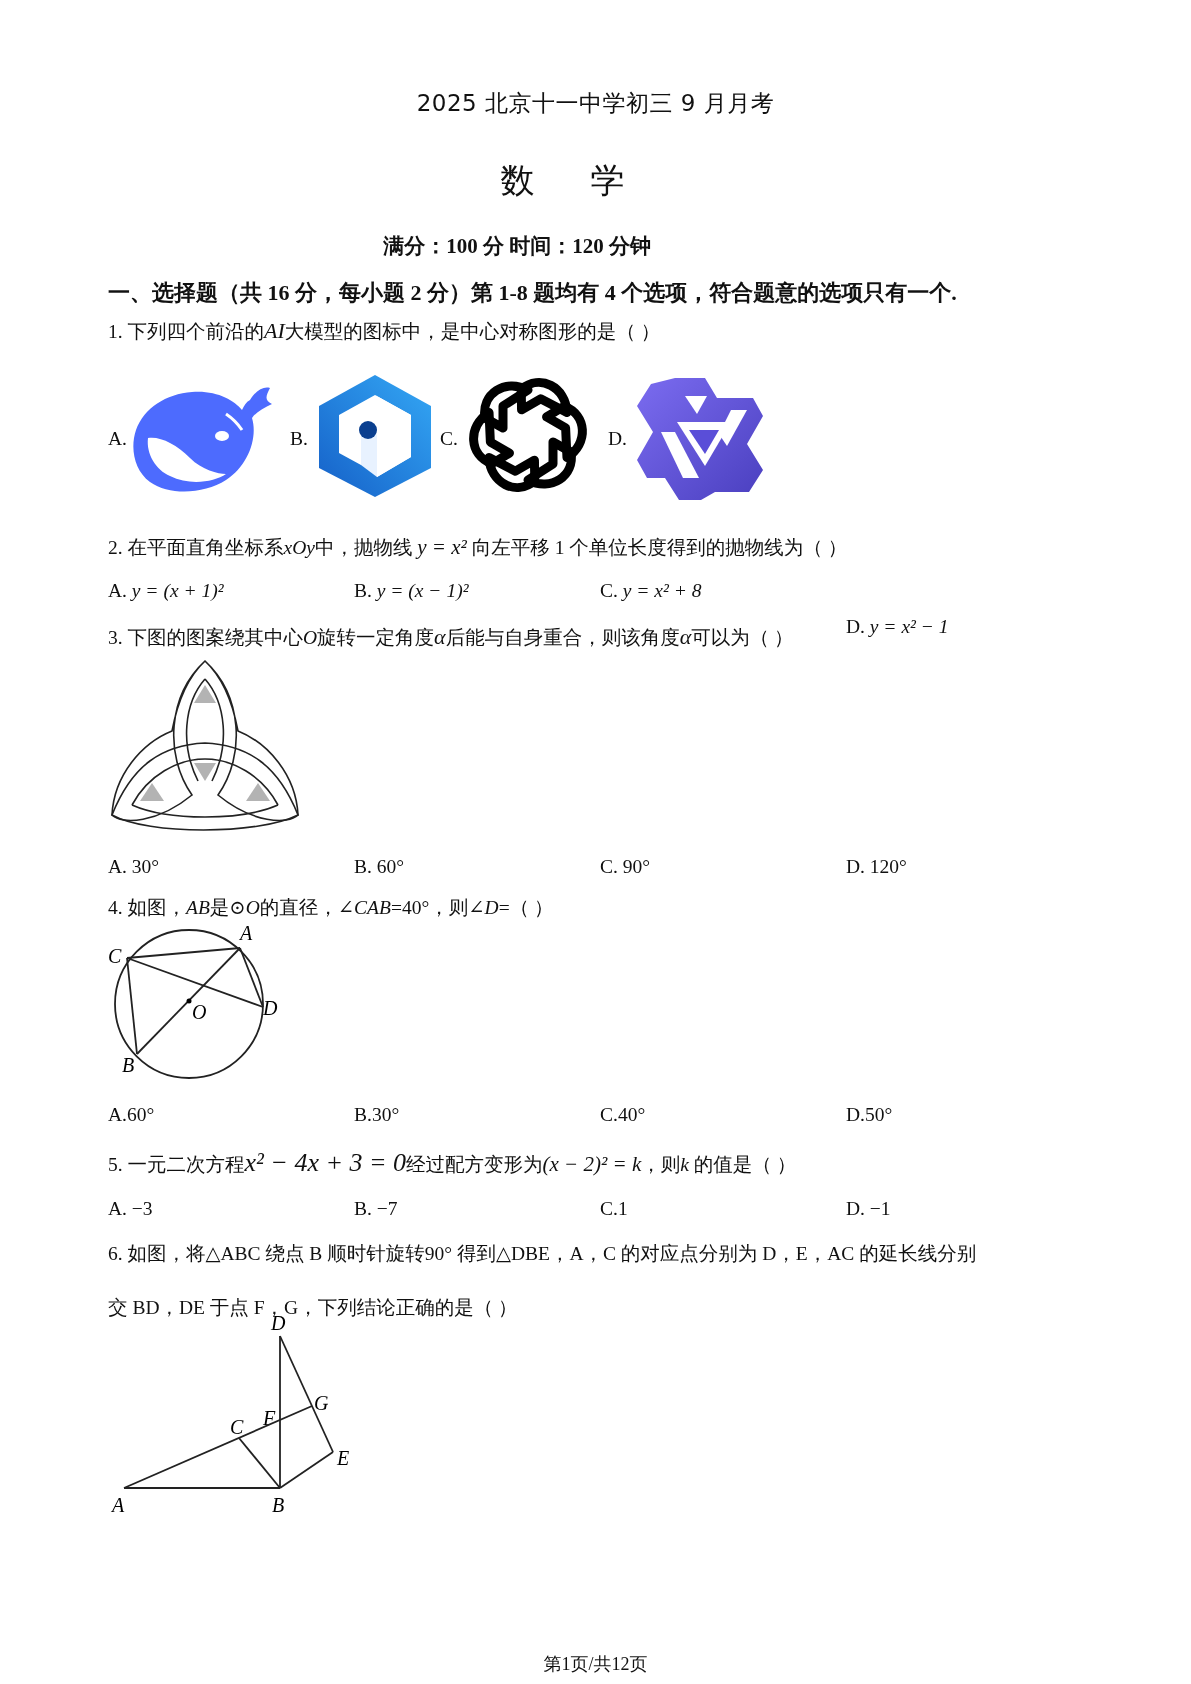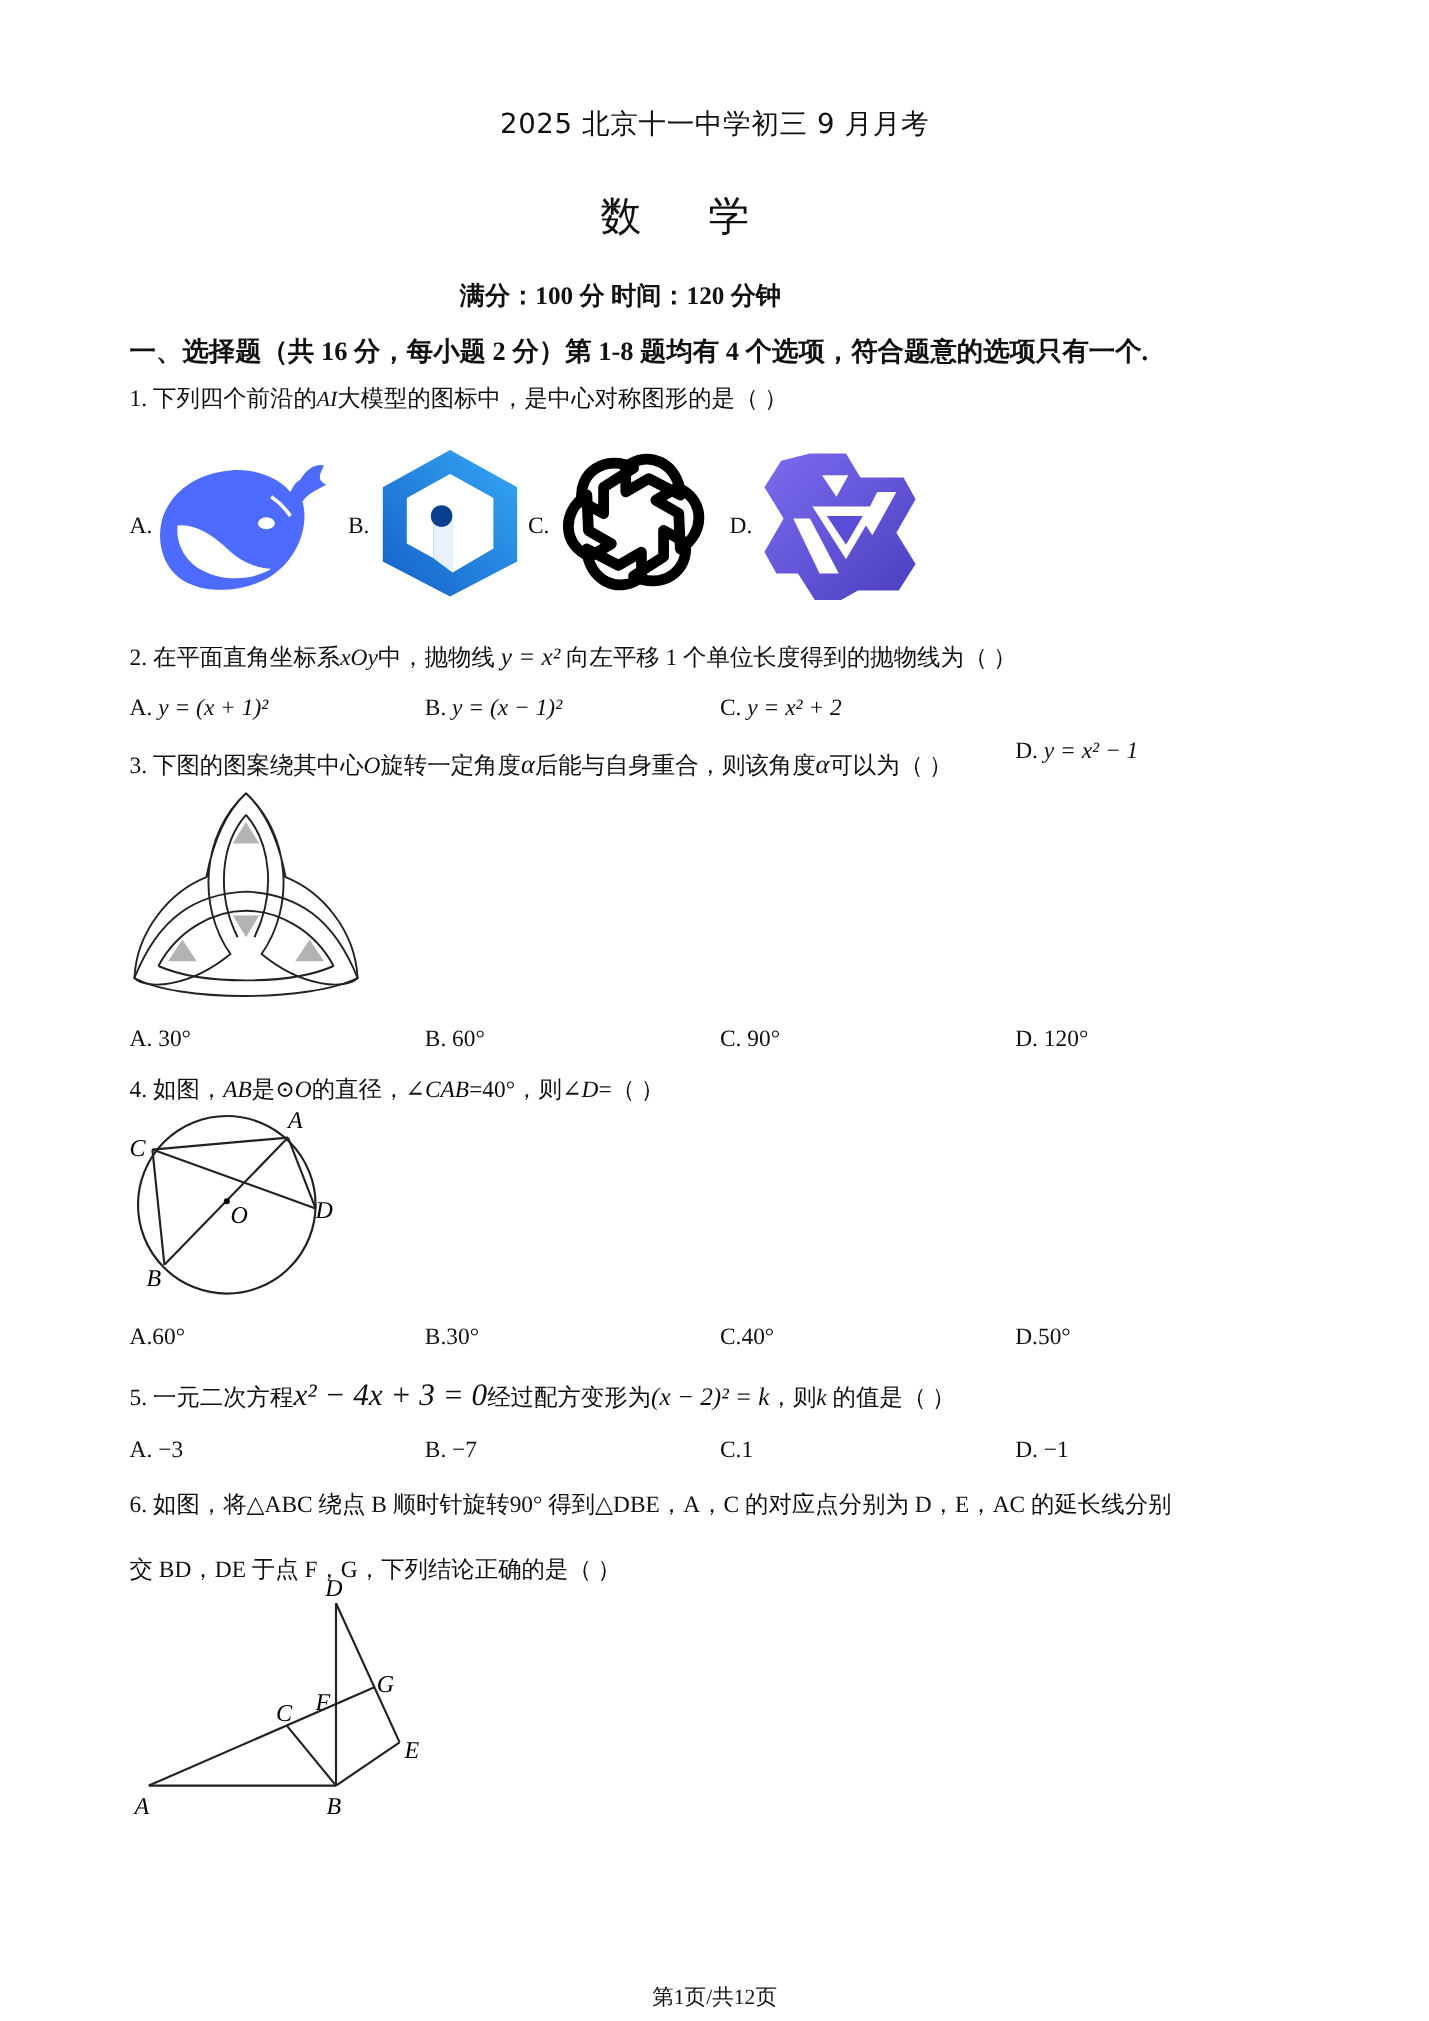--- a/index.html
+++ b/index.html
@@ -32,7 +32,7 @@
 
 <div class="abs q" style="top:318px;">
   <span>1.</span>
-  <span>下列四个前沿的</span><i class="m" style="font-size:18px;">AI</i><span>大模型的图标中，是中心对称图形的是（    ）</span>
+  <span>下列四个前沿的</span><i class="m" style="font-size:22px;">AI</i><span>大模型的图标中，是中心对称图形的是（    ）</span>
 </div>
 
 <div class="abs opt" style="left:108px; top:428px;">A.</div>

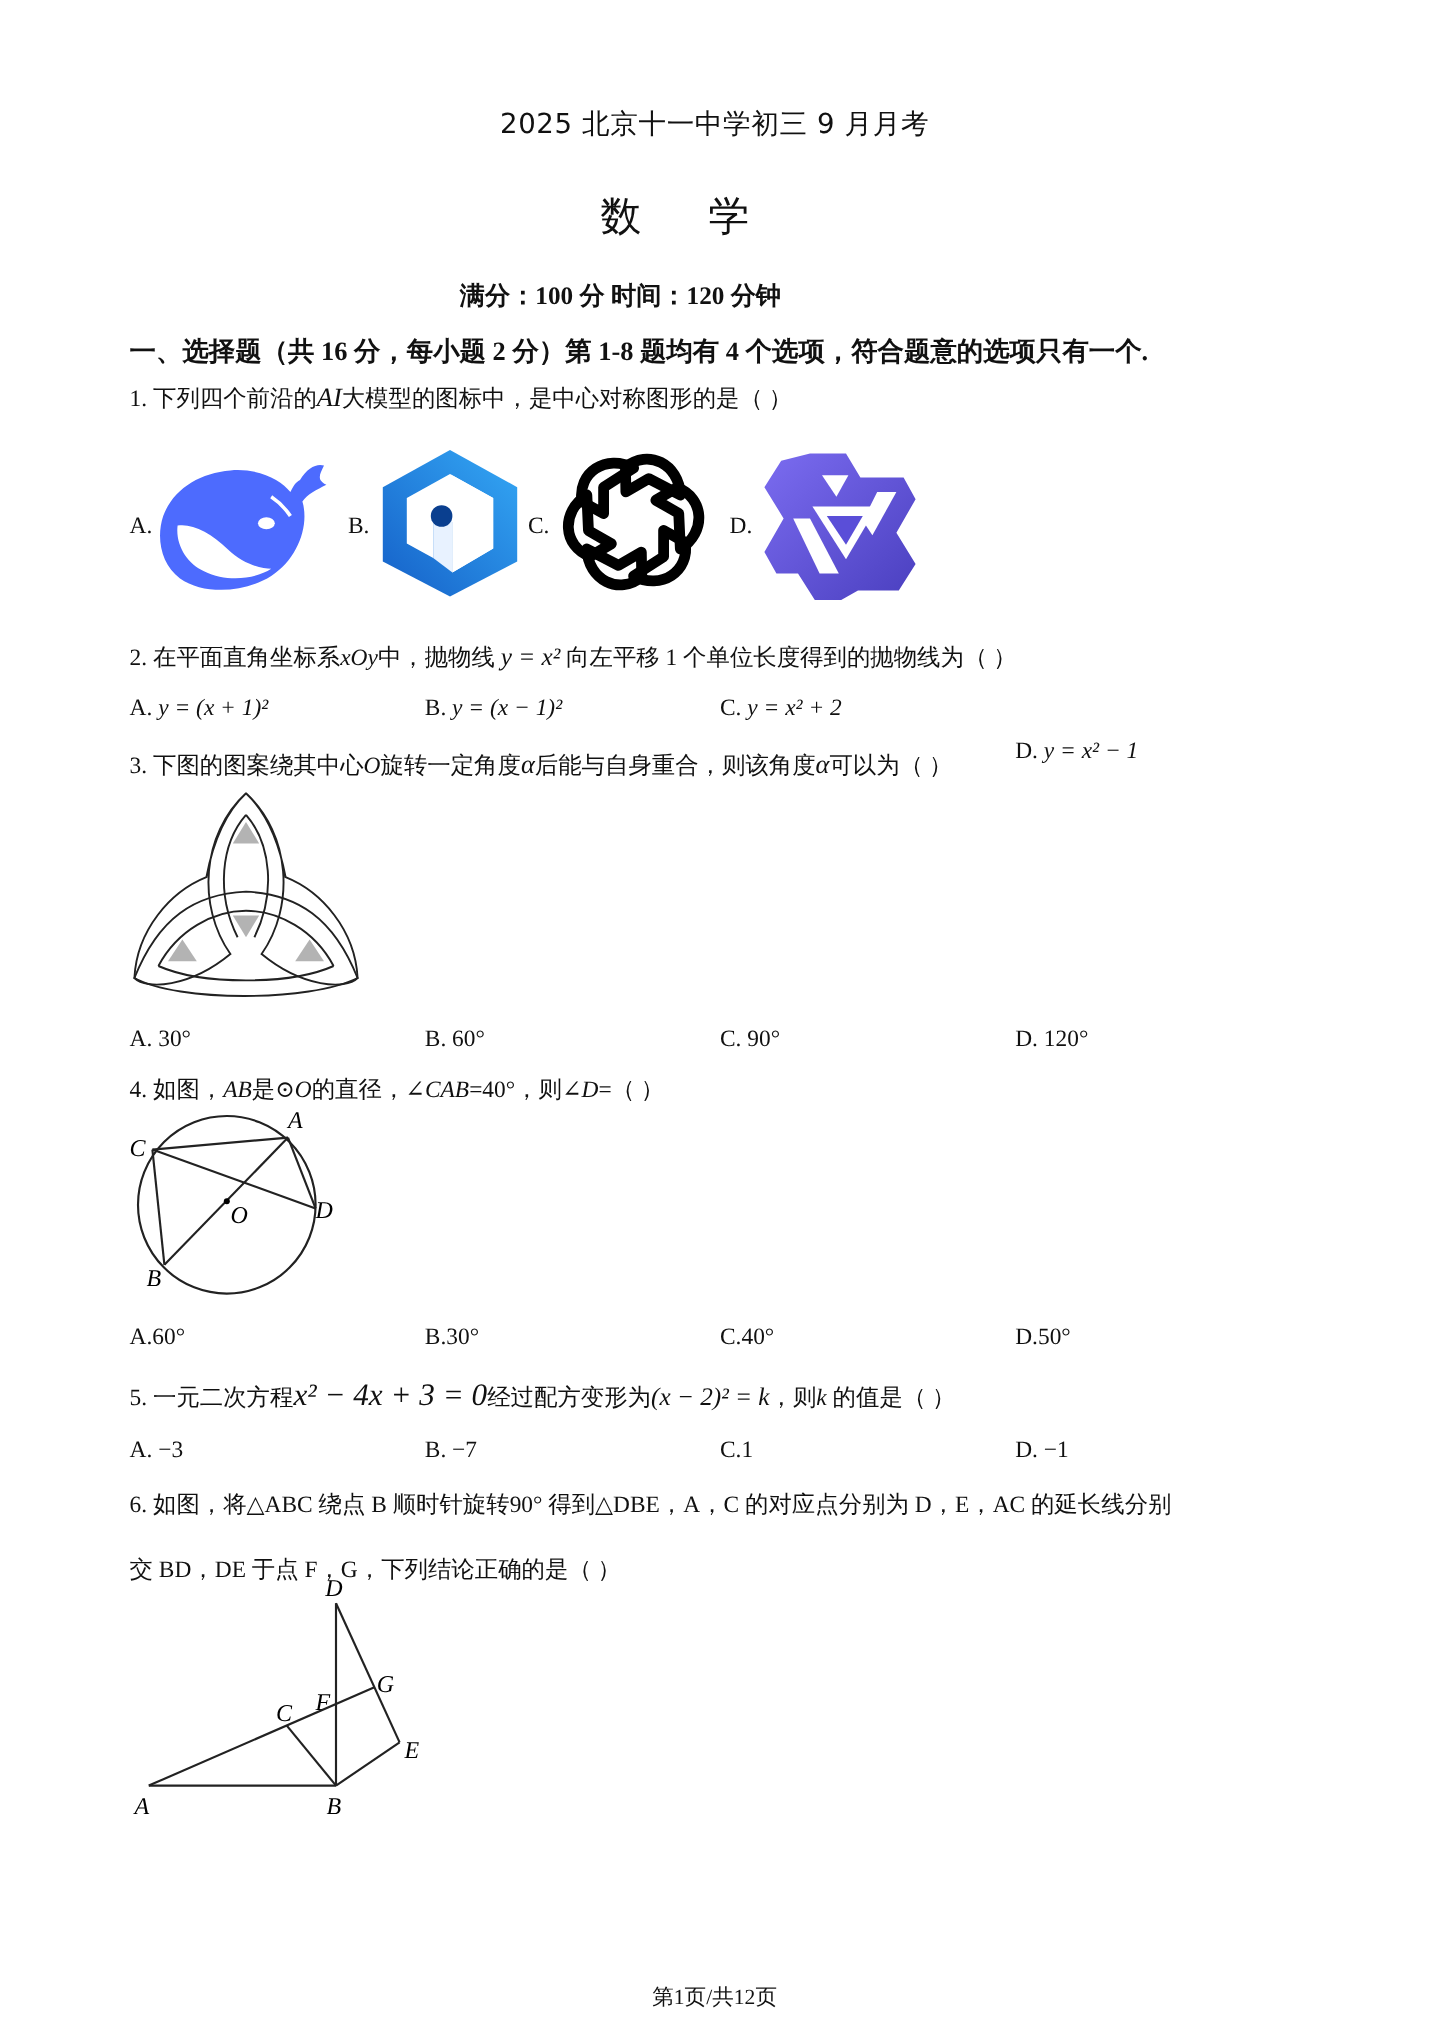--- a/index.html
+++ b/index.html
@@ -95,7 +95,7 @@
 </div>
 <div class="abs opt" style="left:108px; top:580px;"><span>A.</span> <i class="m">y = (x + 1)²</i></div>
 <div class="abs opt" style="left:354px; top:580px;"><span>B.</span> <i class="m">y = (x − 1)²</i></div>
-<div class="abs opt" style="left:600px; top:580px;"><span>C.</span> <i class="m">y = x² + 2</i></div>
+<div class="abs opt" style="left:600px; top:580px;"><span>C.</span> <i class="m">y = x² + 8</i></div>
 <div class="abs opt" style="left:846px; top:580px;margin-top:36px;"><span>D.</span> <i class="m">y = x² − 1</i></div>
 
 <div class="abs q" style="top:624px;">

